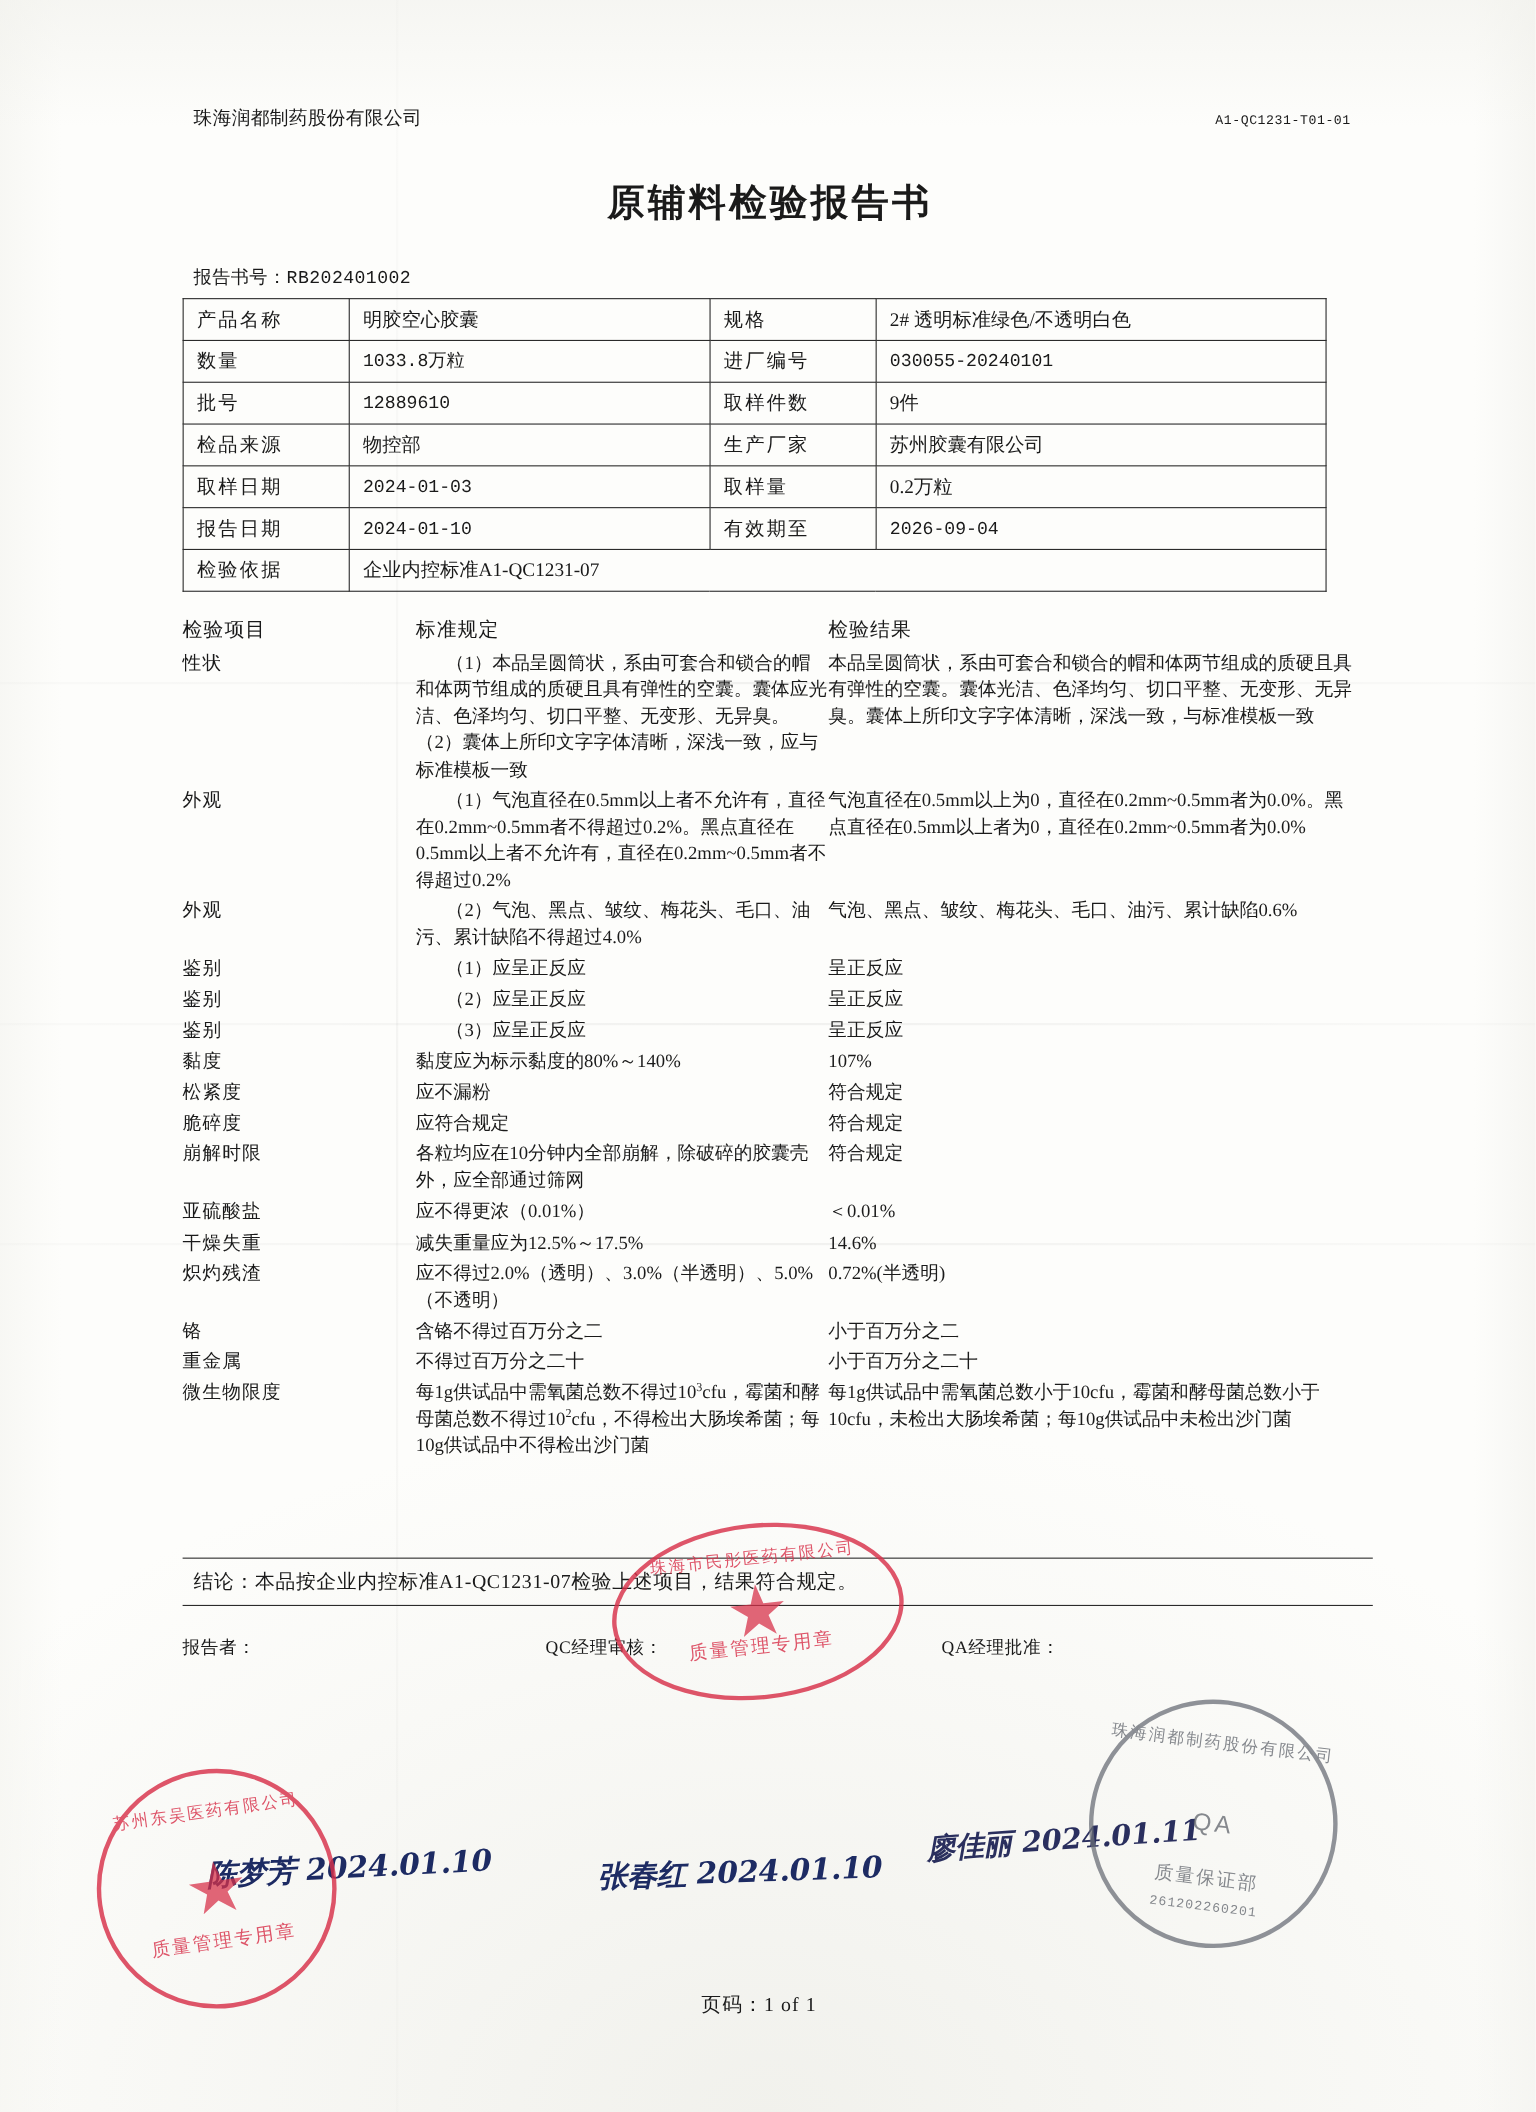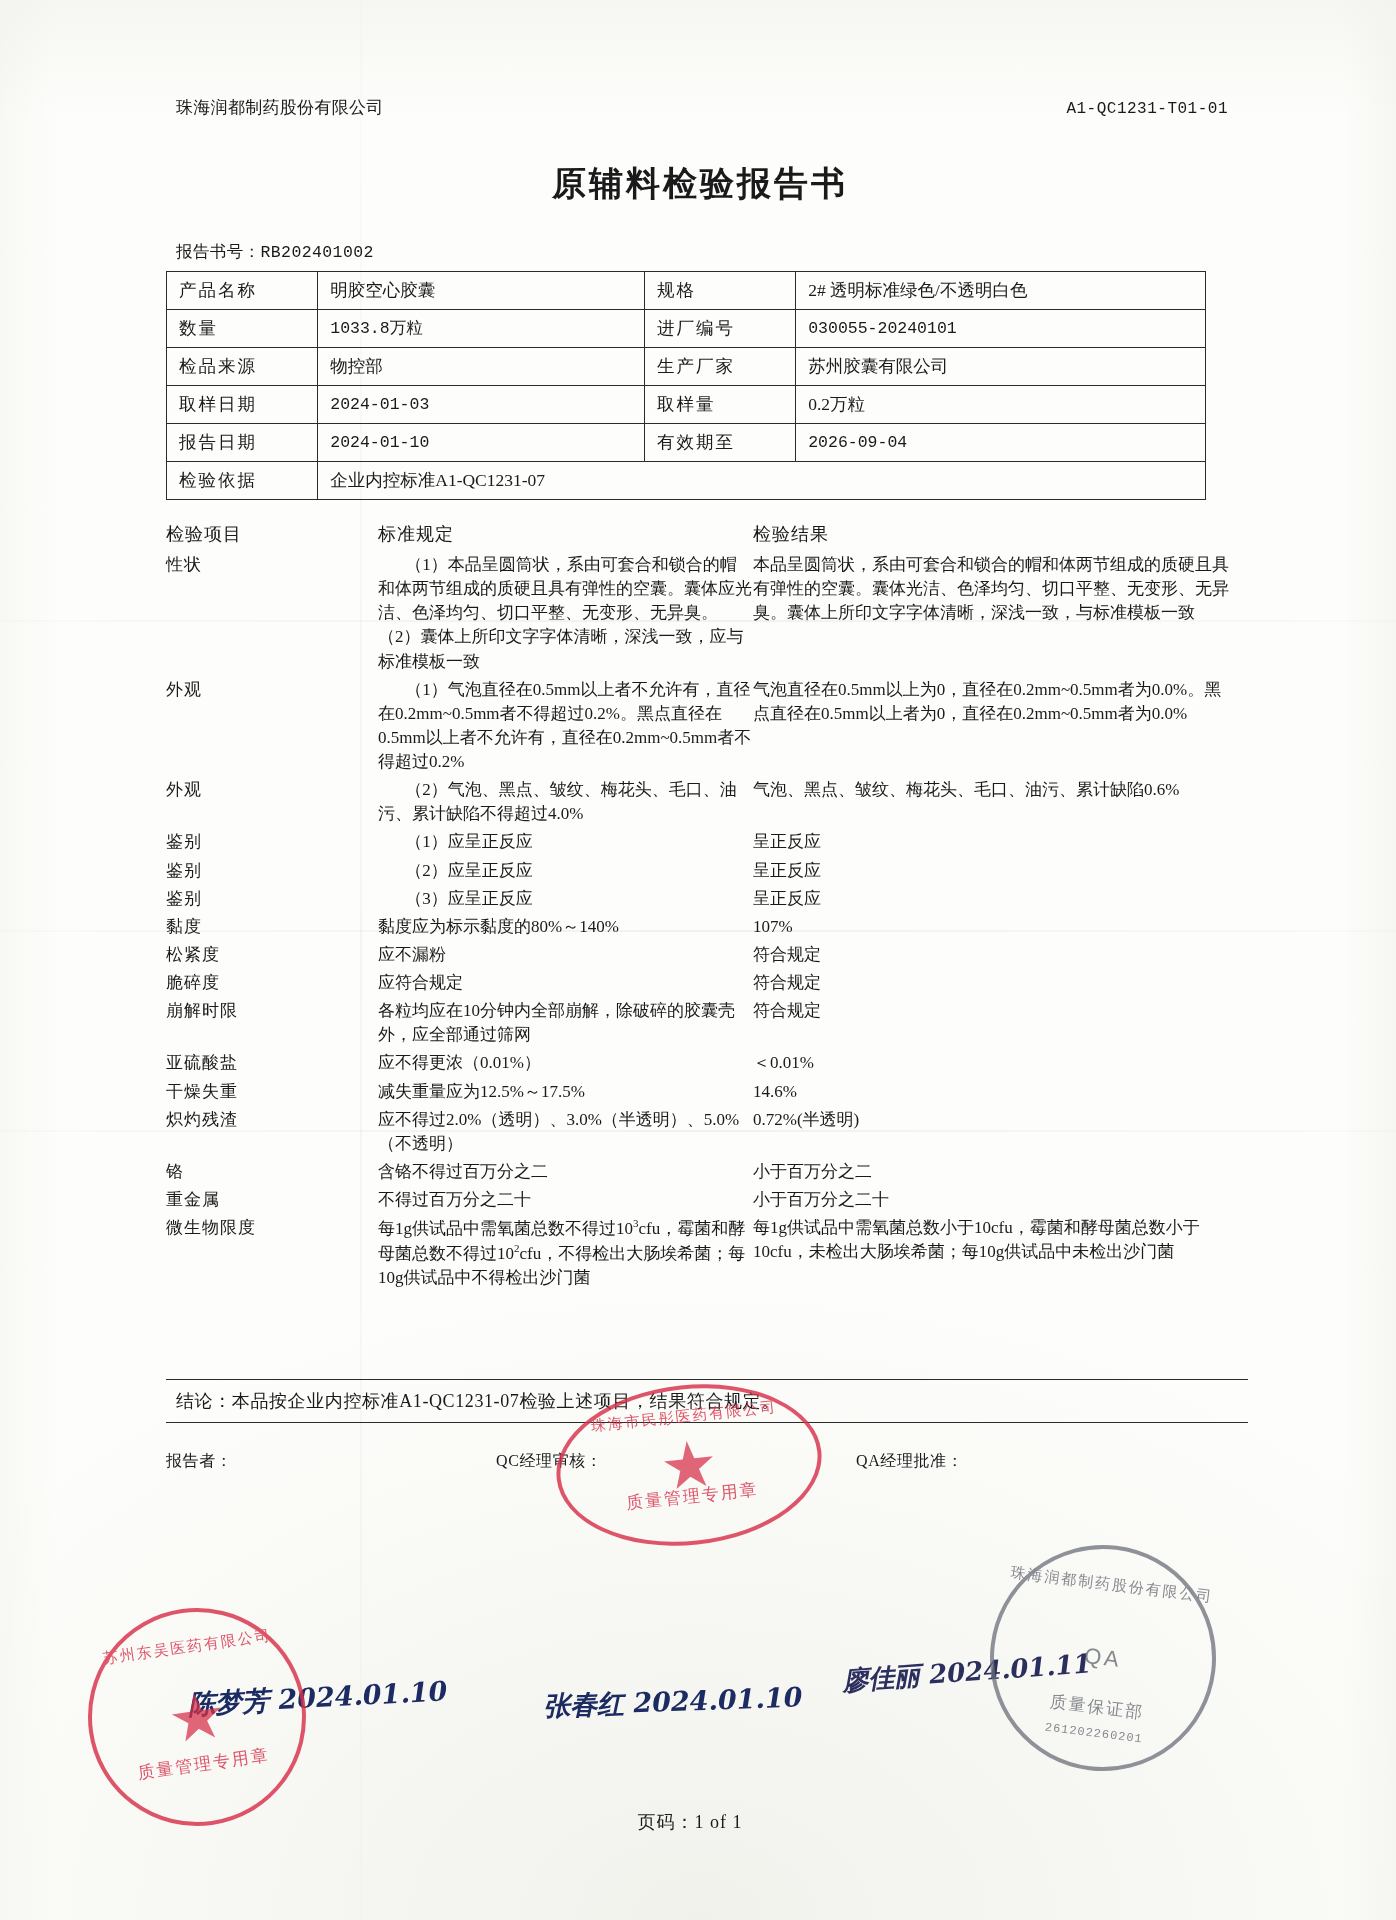--- a/index.html
+++ b/index.html
@@ -59,7 +59,7 @@
   }
   .hdr-code {
     font-family: "Liberation Mono", "DejaVu Sans Mono", monospace;
-    font-size: 16px;
+    font-size: 12px;
     letter-spacing: .5px;
   }
 

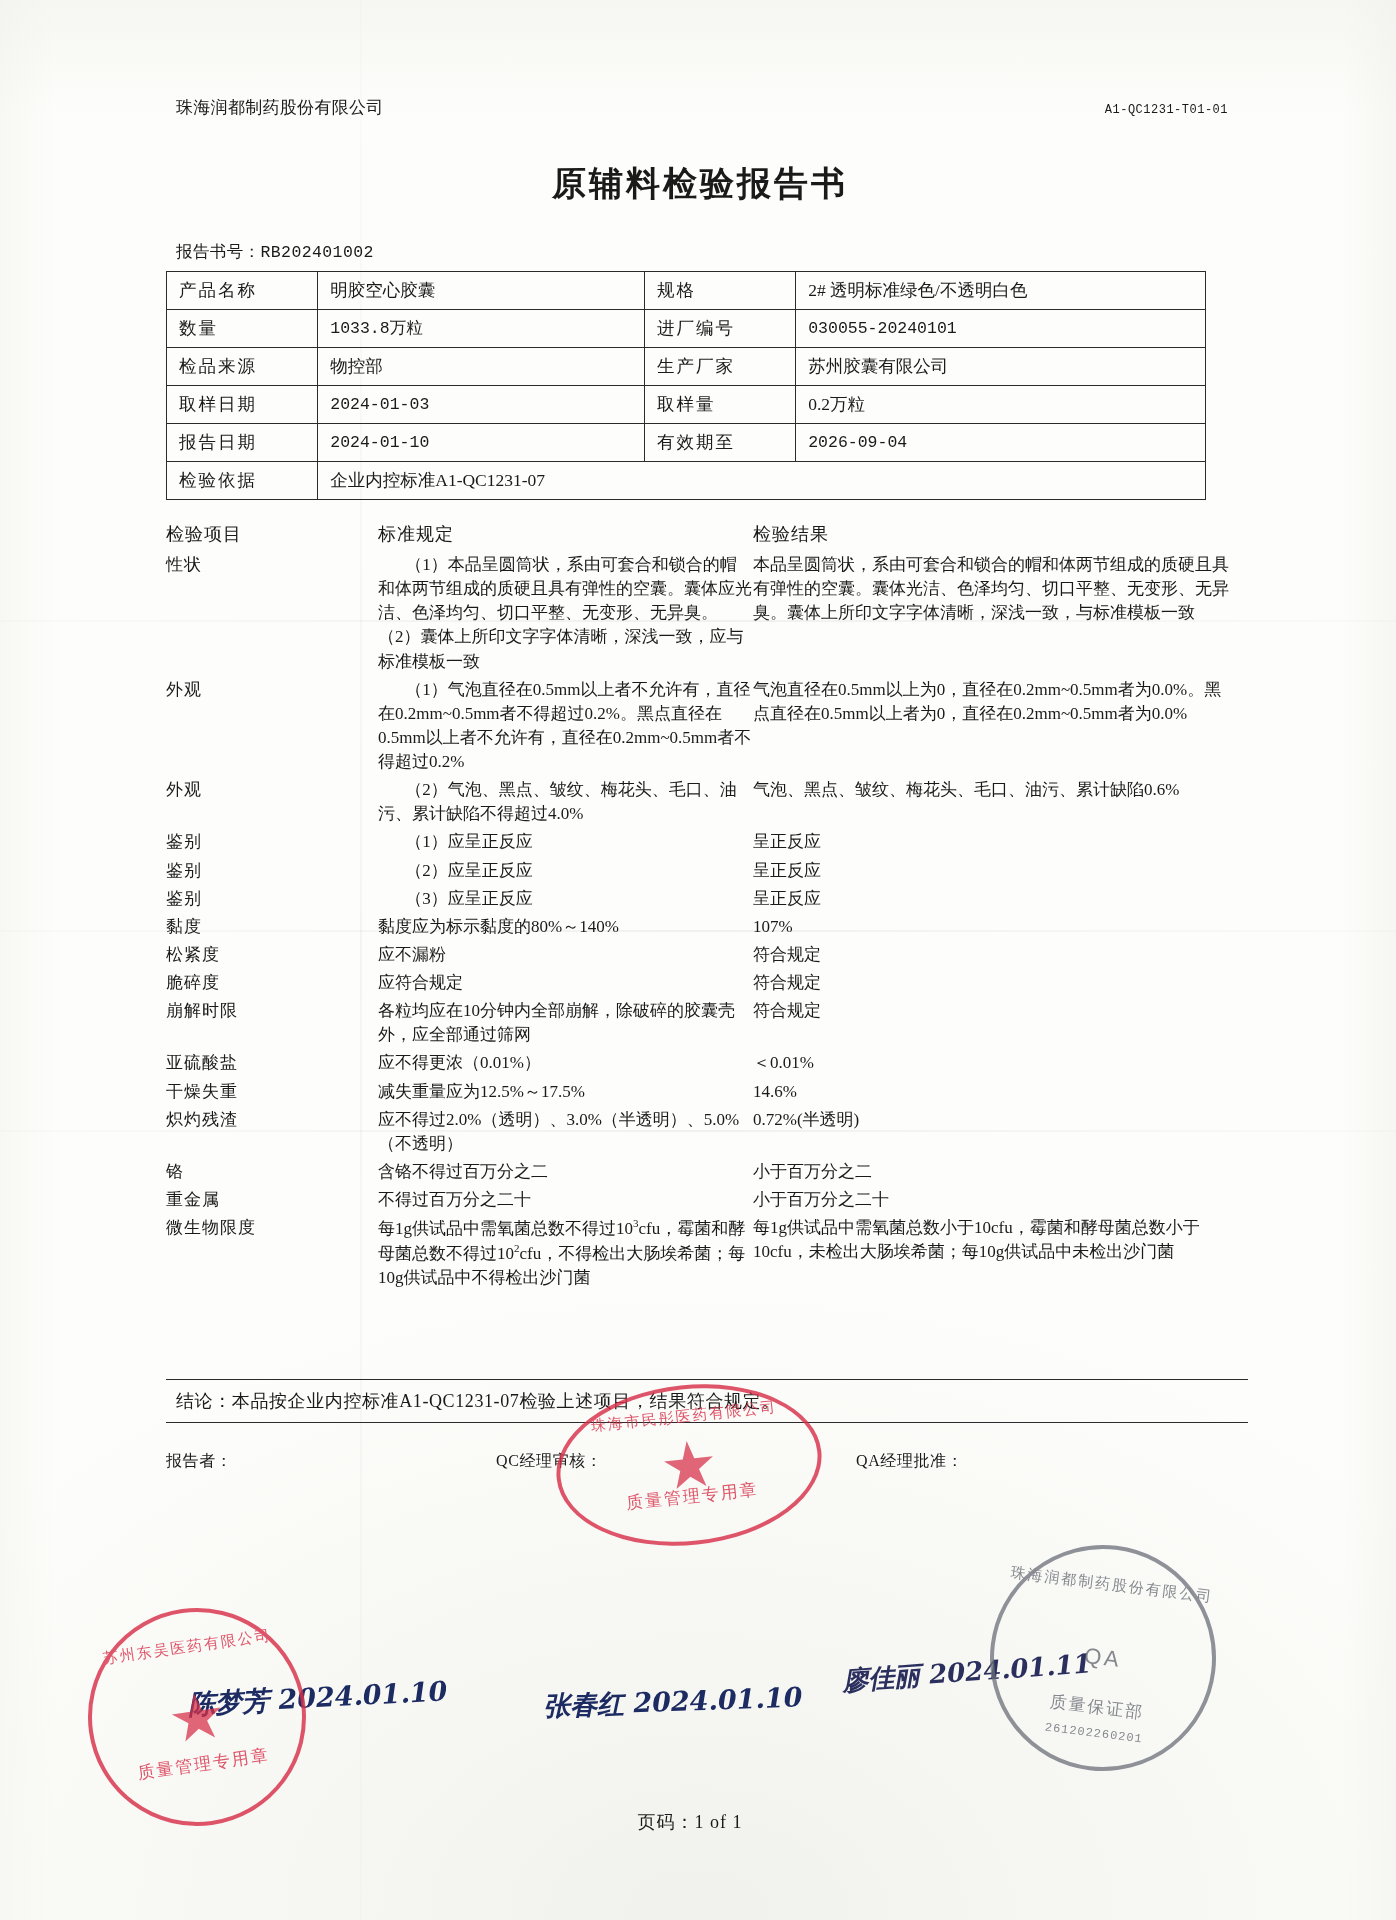--- a/index.html
+++ b/index.html
@@ -288,6 +288,12 @@
         <td class="val2 mono">030055-20240101</td>
       </tr>
       <tr>
+        <td class="lbl">批号</td>
+        <td class="val mono">12889610</td>
+        <td class="lbl2">取样件数</td>
+        <td class="val2">9件</td>
+      </tr>
+      <tr>
         <td class="lbl">检品来源</td>
         <td class="val">物控部</td>
         <td class="lbl2">生产厂家</td>

